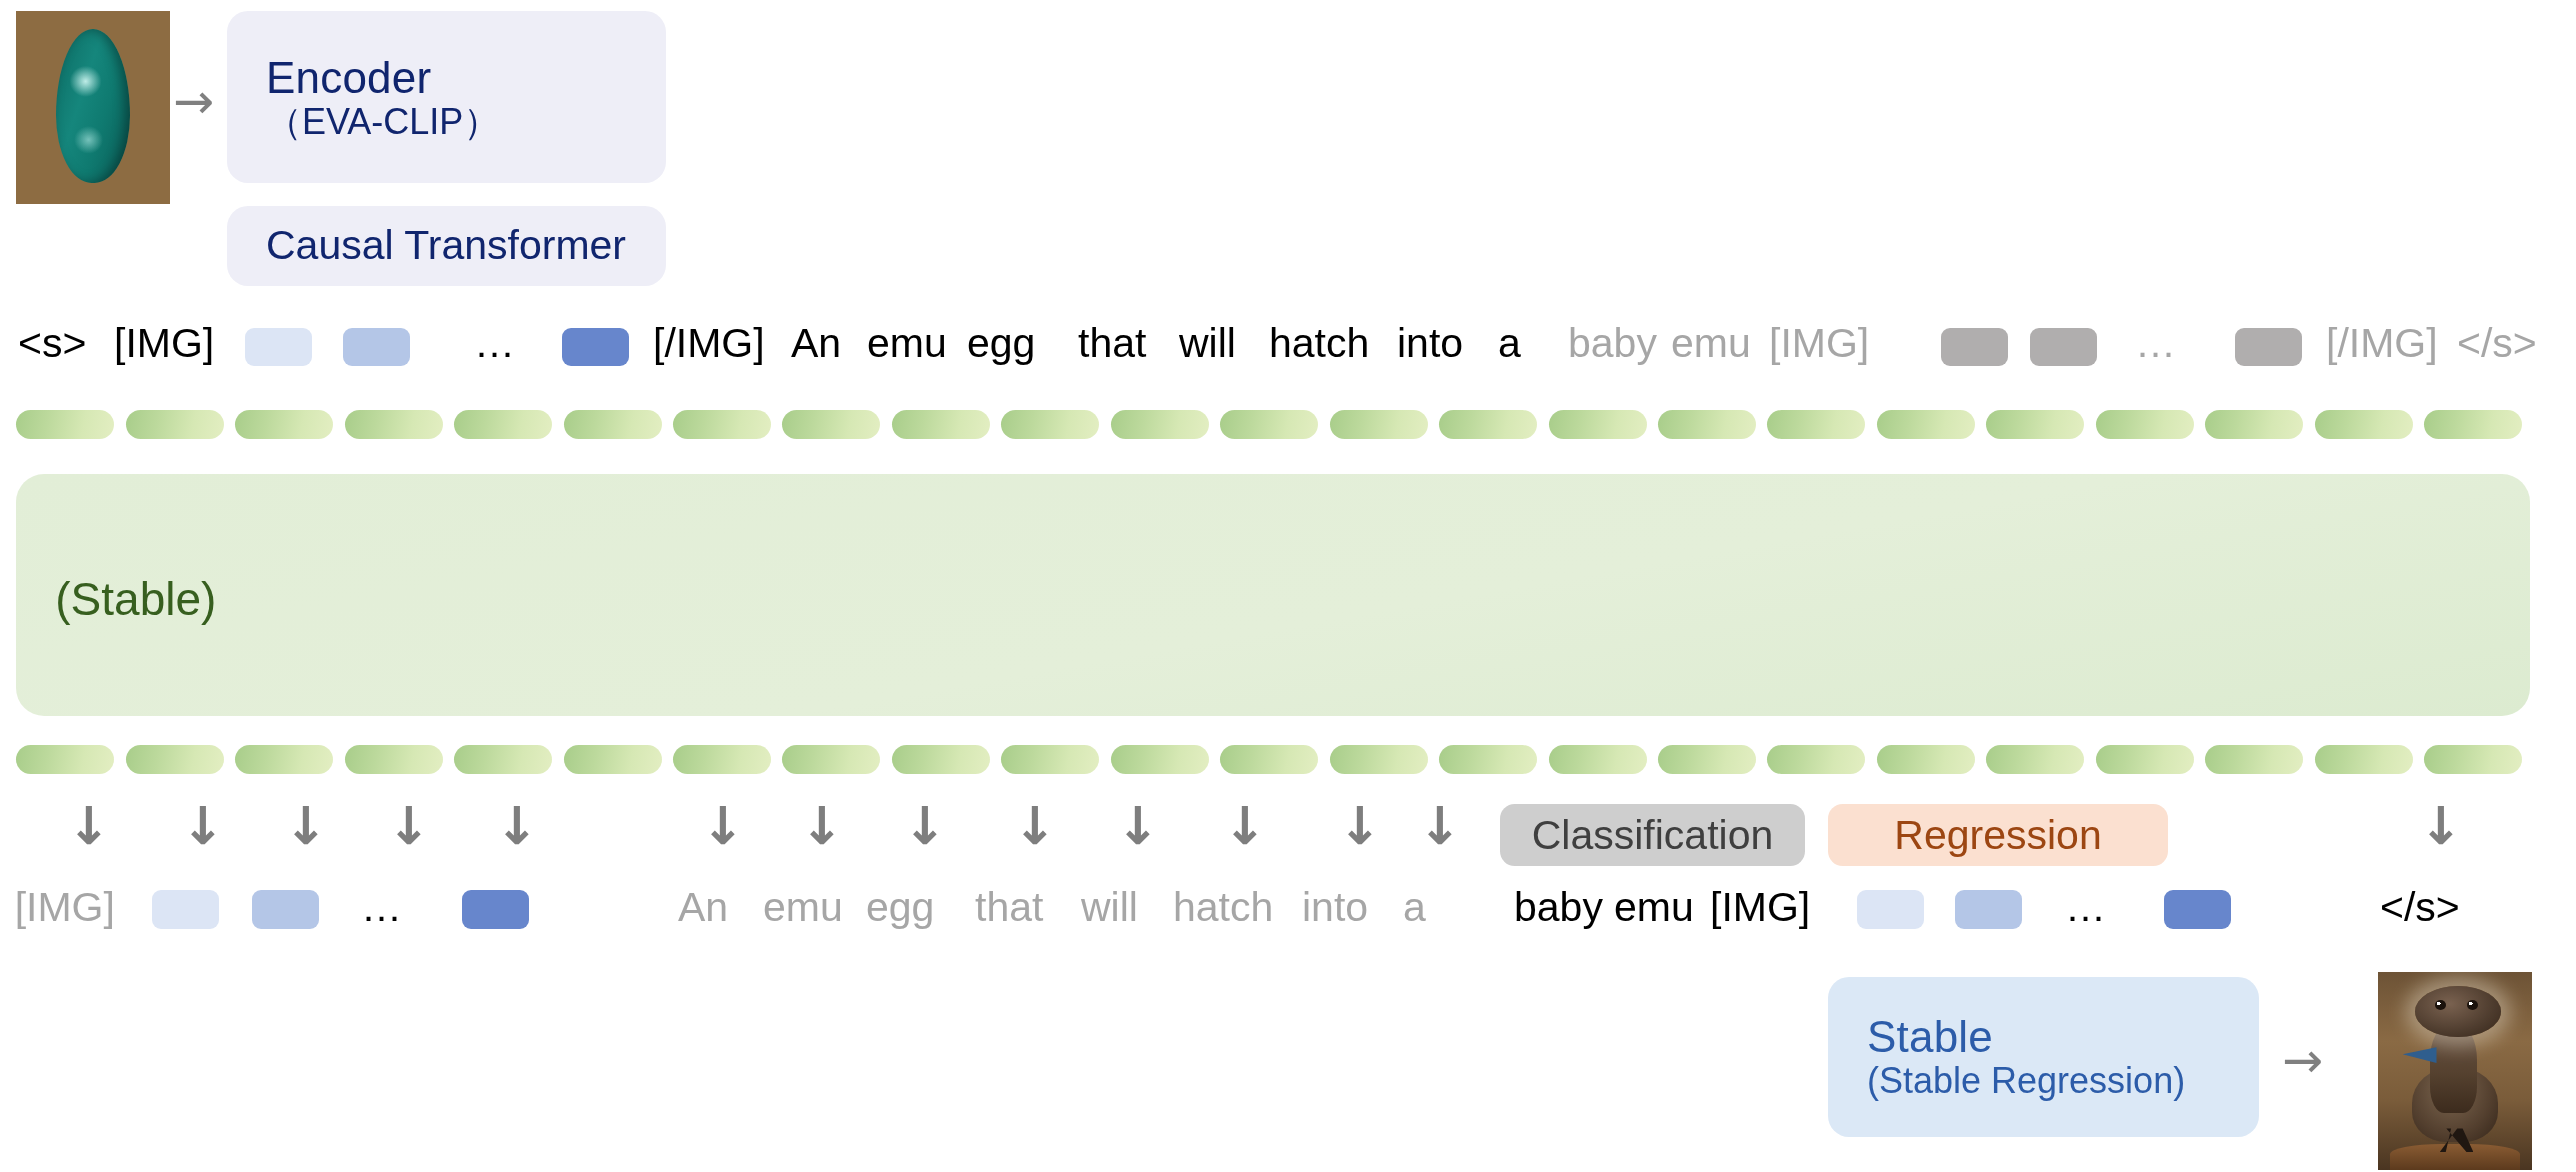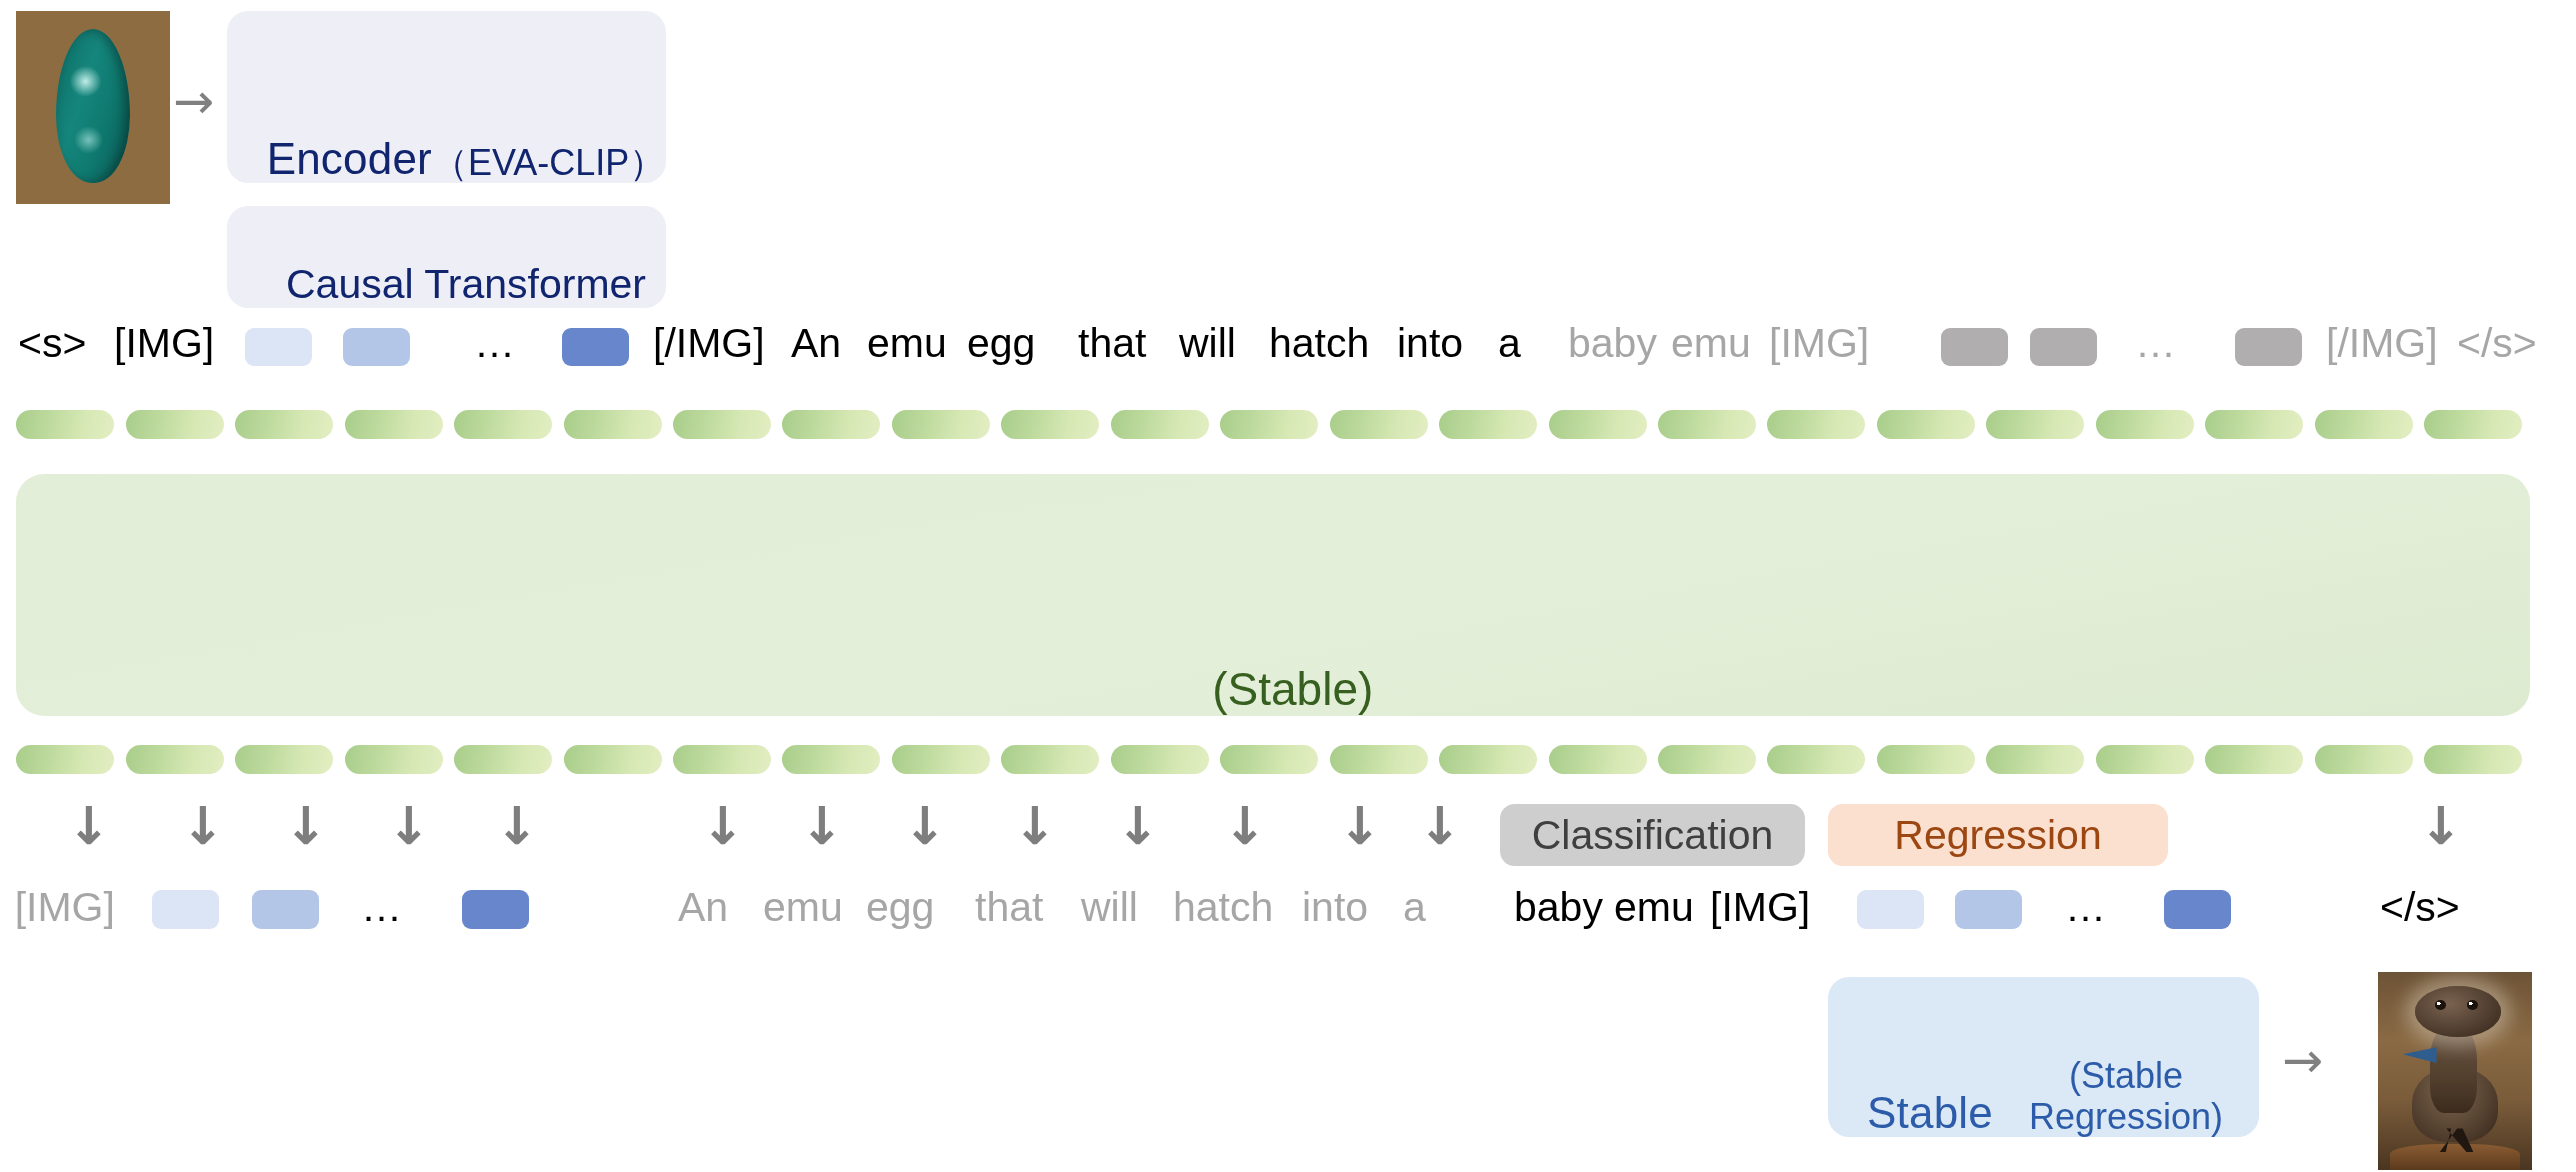--- a/index.html
+++ b/index.html
@@ -10,8 +10,8 @@
   .mod{
     position:absolute;
     border-radius:21px;
-    display:flex;flex-direction:row;
-    align-items:flex-end;justify-content:center;
+    display:flex;flex-direction:column;
+    align-items:flex-start;justify-content:center;
     text-align:center;line-height:1.12;
     box-sizing:border-box;
     padding-left:39px;

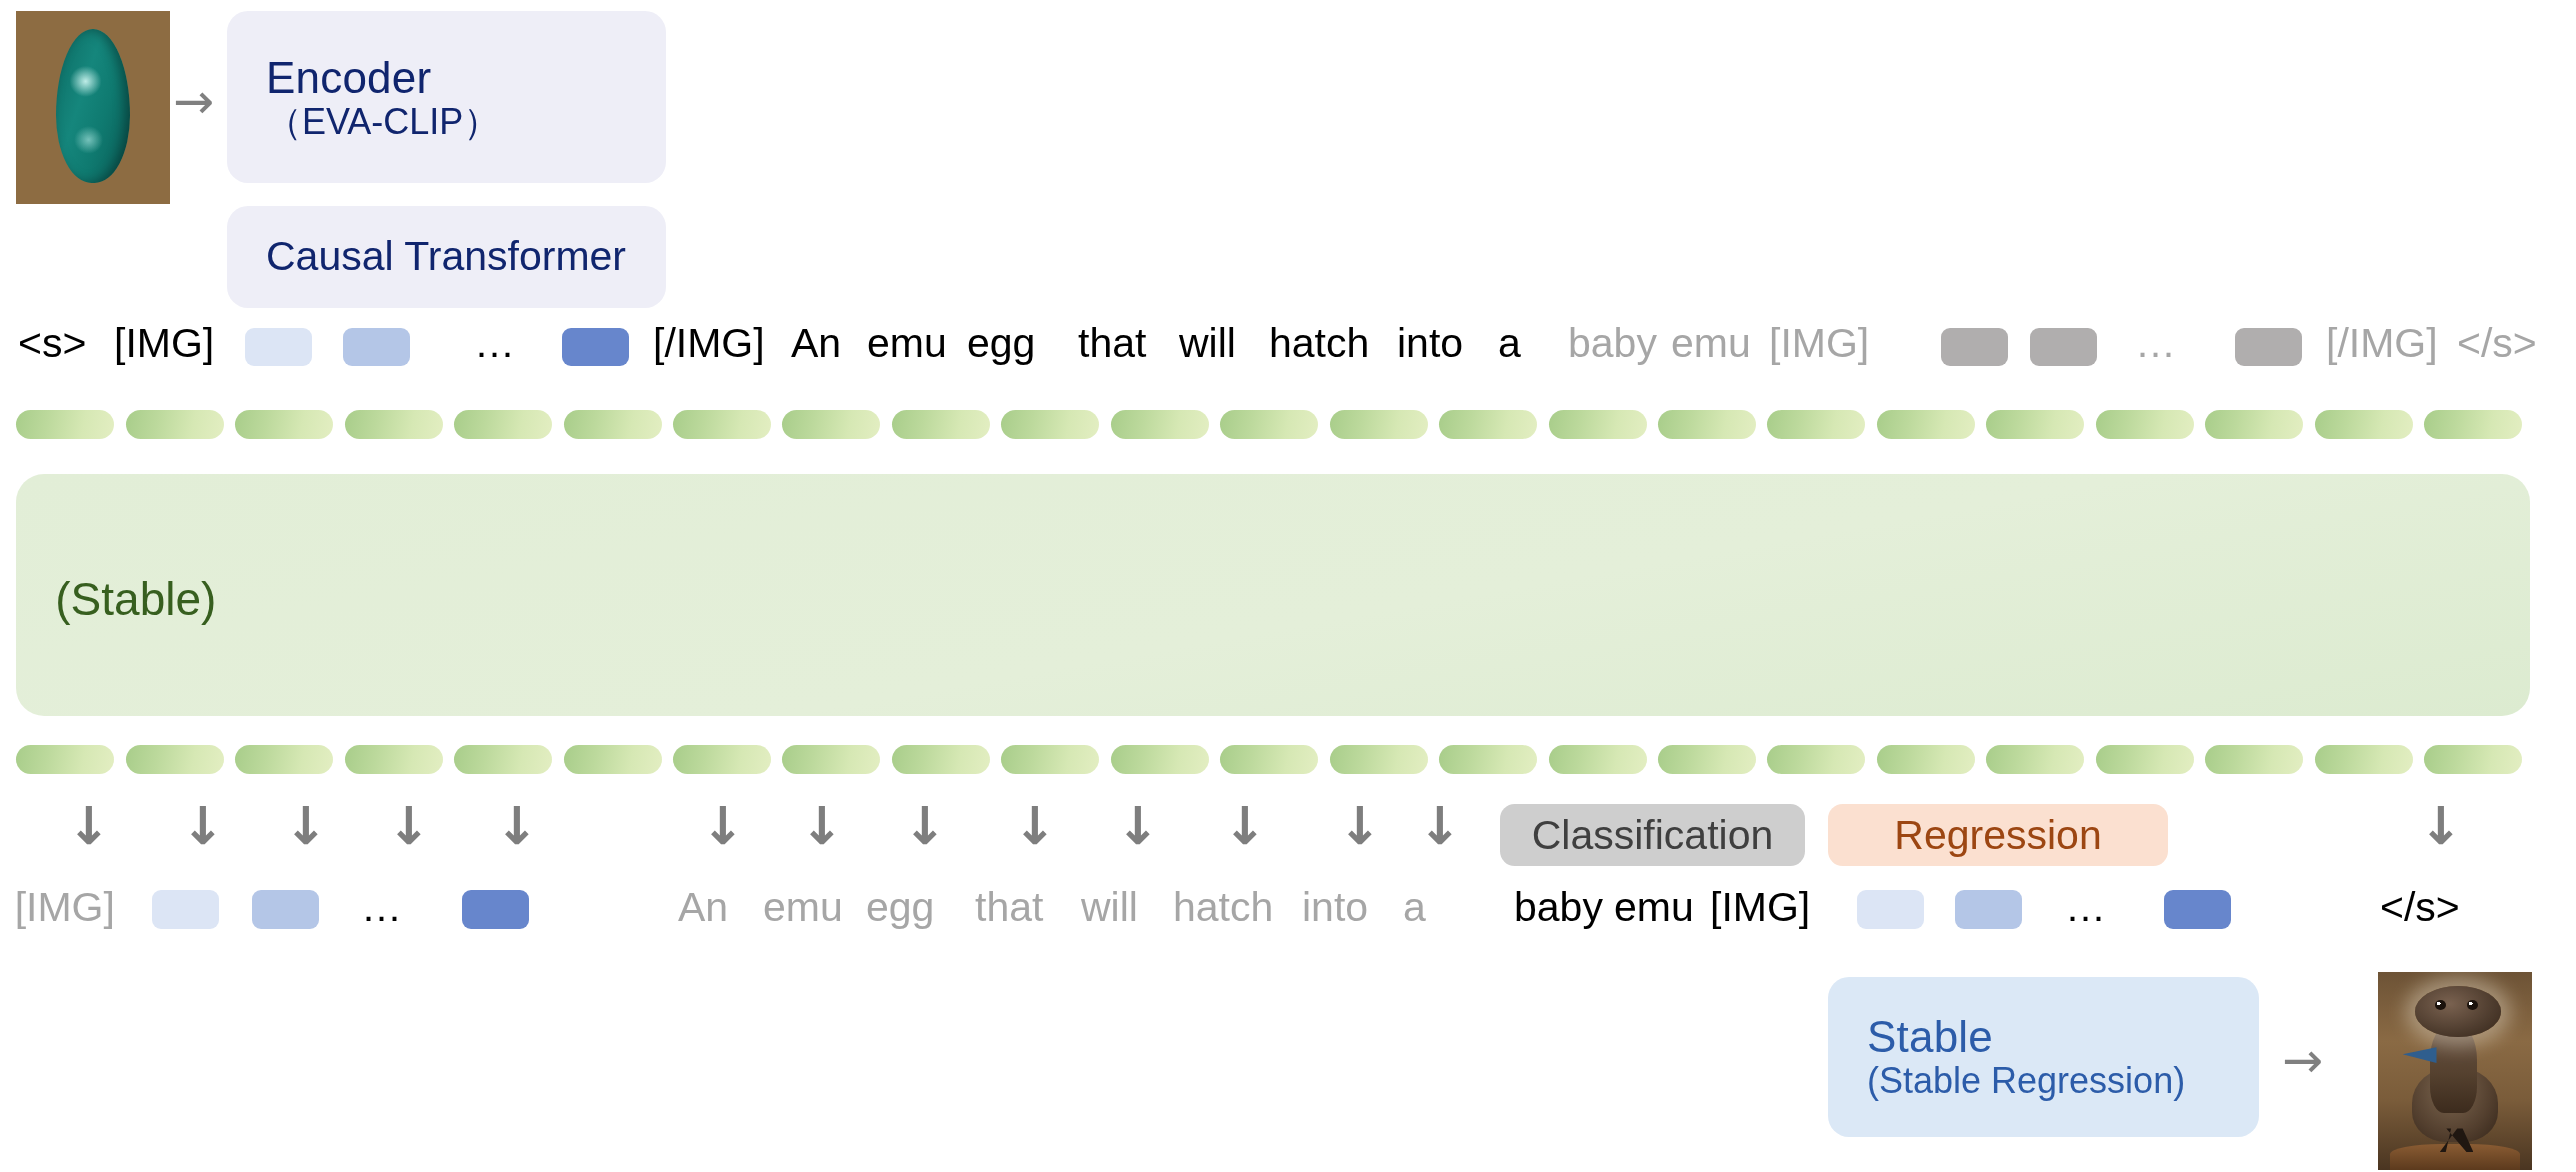--- a/index.html
+++ b/index.html
@@ -133,7 +133,7 @@
   <span class="mod-sub">（EVA-CLIP）</span>
 </div>
 
-<div class="mod mod-enc" style="left:227px;top:206px;width:439px;height:102px;">
+<div class="mod mod-enc" style="left:227px;top:206px;width:439px;height:80px;">
   <span class="mod-one">Causal Transformer</span>
 </div>
 

